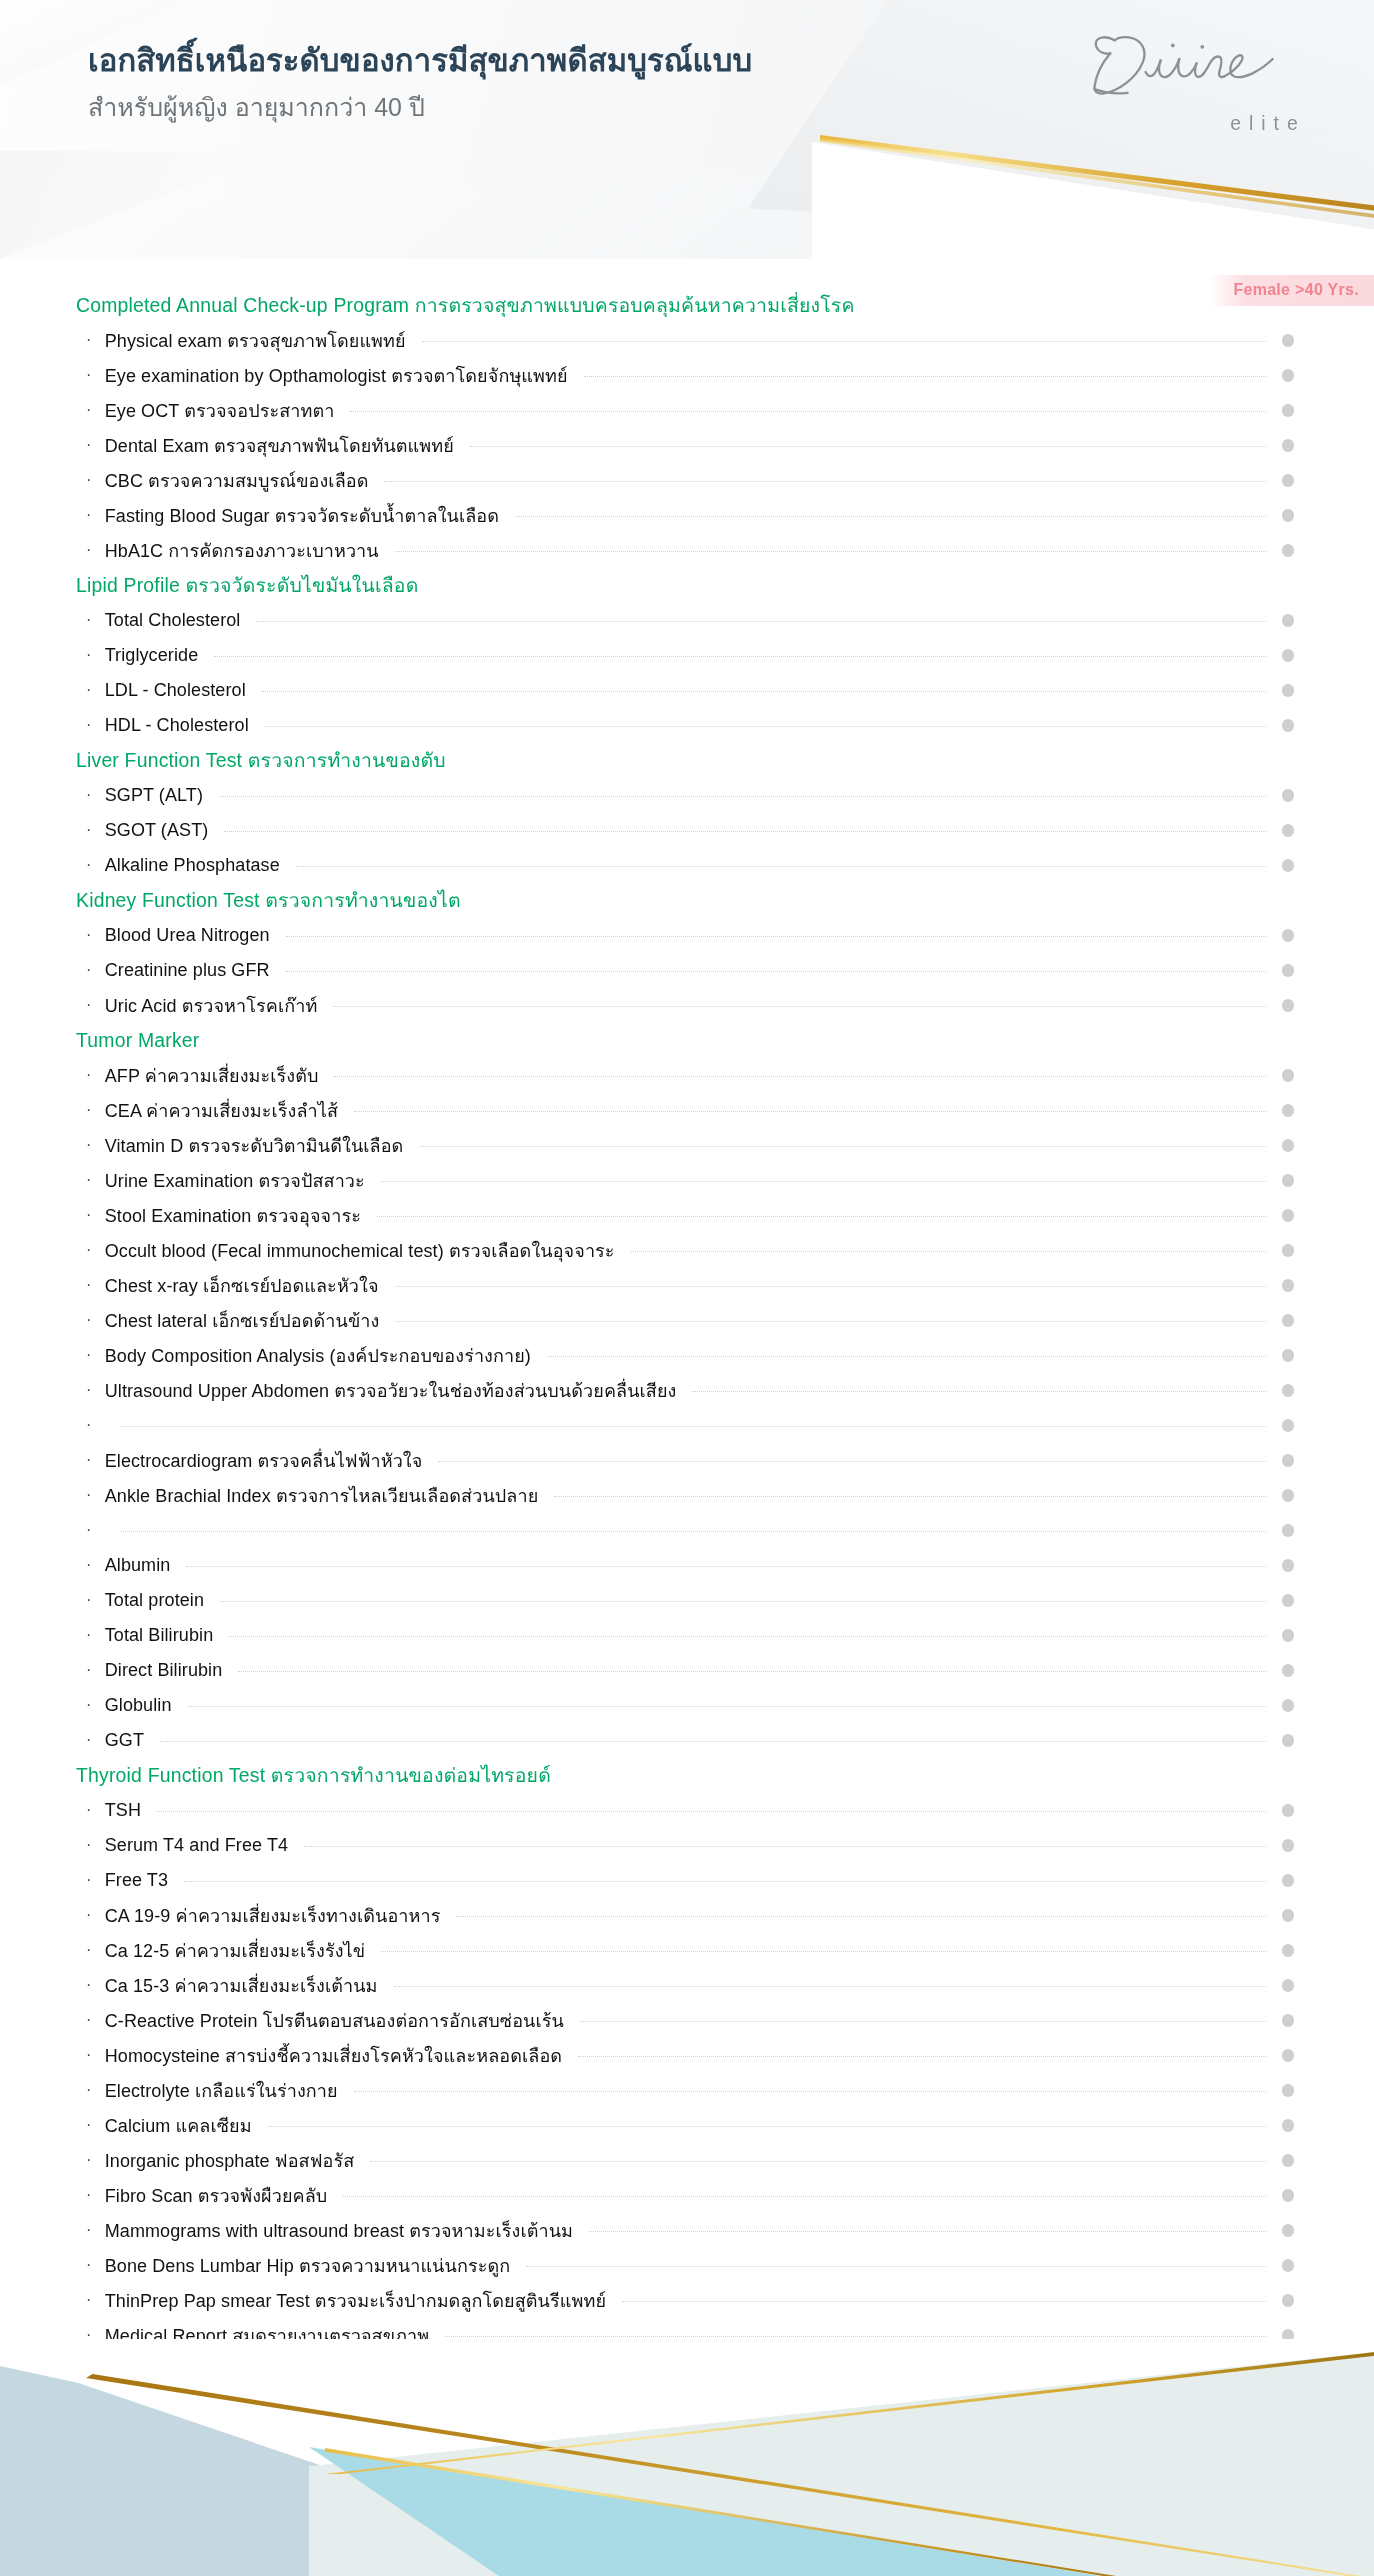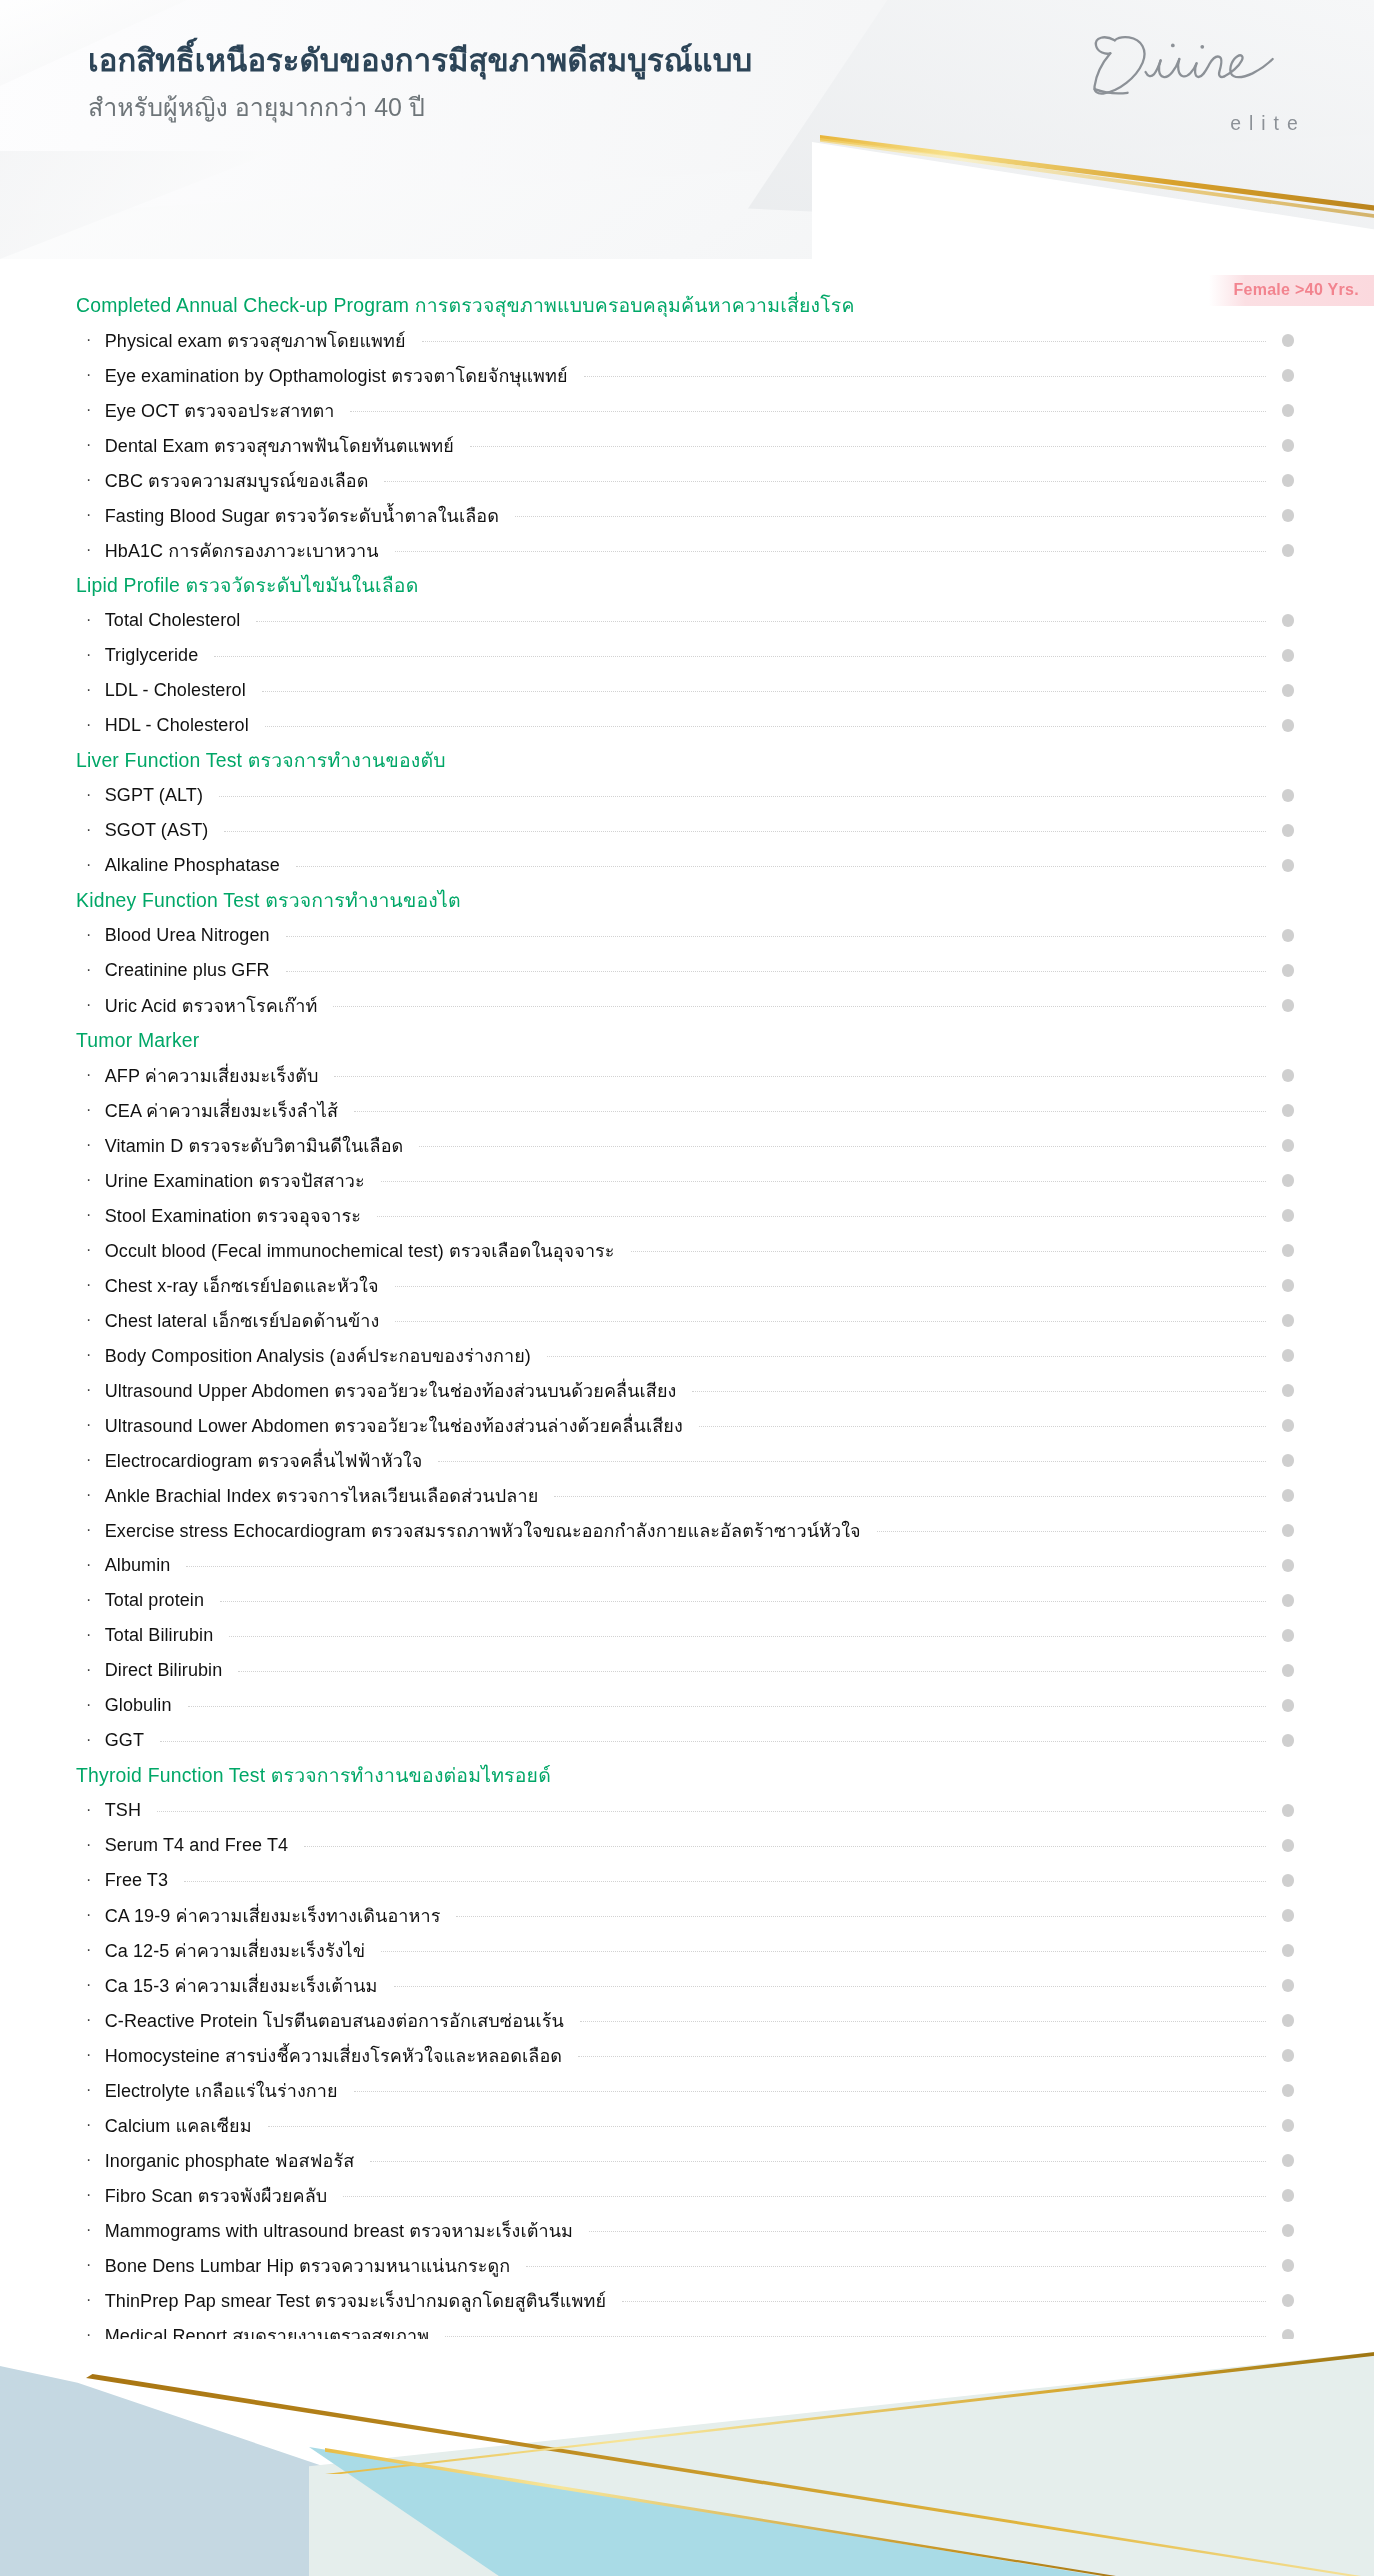--- a/index.html
+++ b/index.html
@@ -482,7 +482,6 @@
       </div>
       <div class="row">
         <span class="bullet">·</span>
-        <span class="row-label">Ultrasound Lower Abdomen ตรวจอวัยวะในช่องท้องส่วนล่างด้วยคลื่นเสียง</span>
         <span class="leader"></span>
         <span class="dot"></span>
       </div>

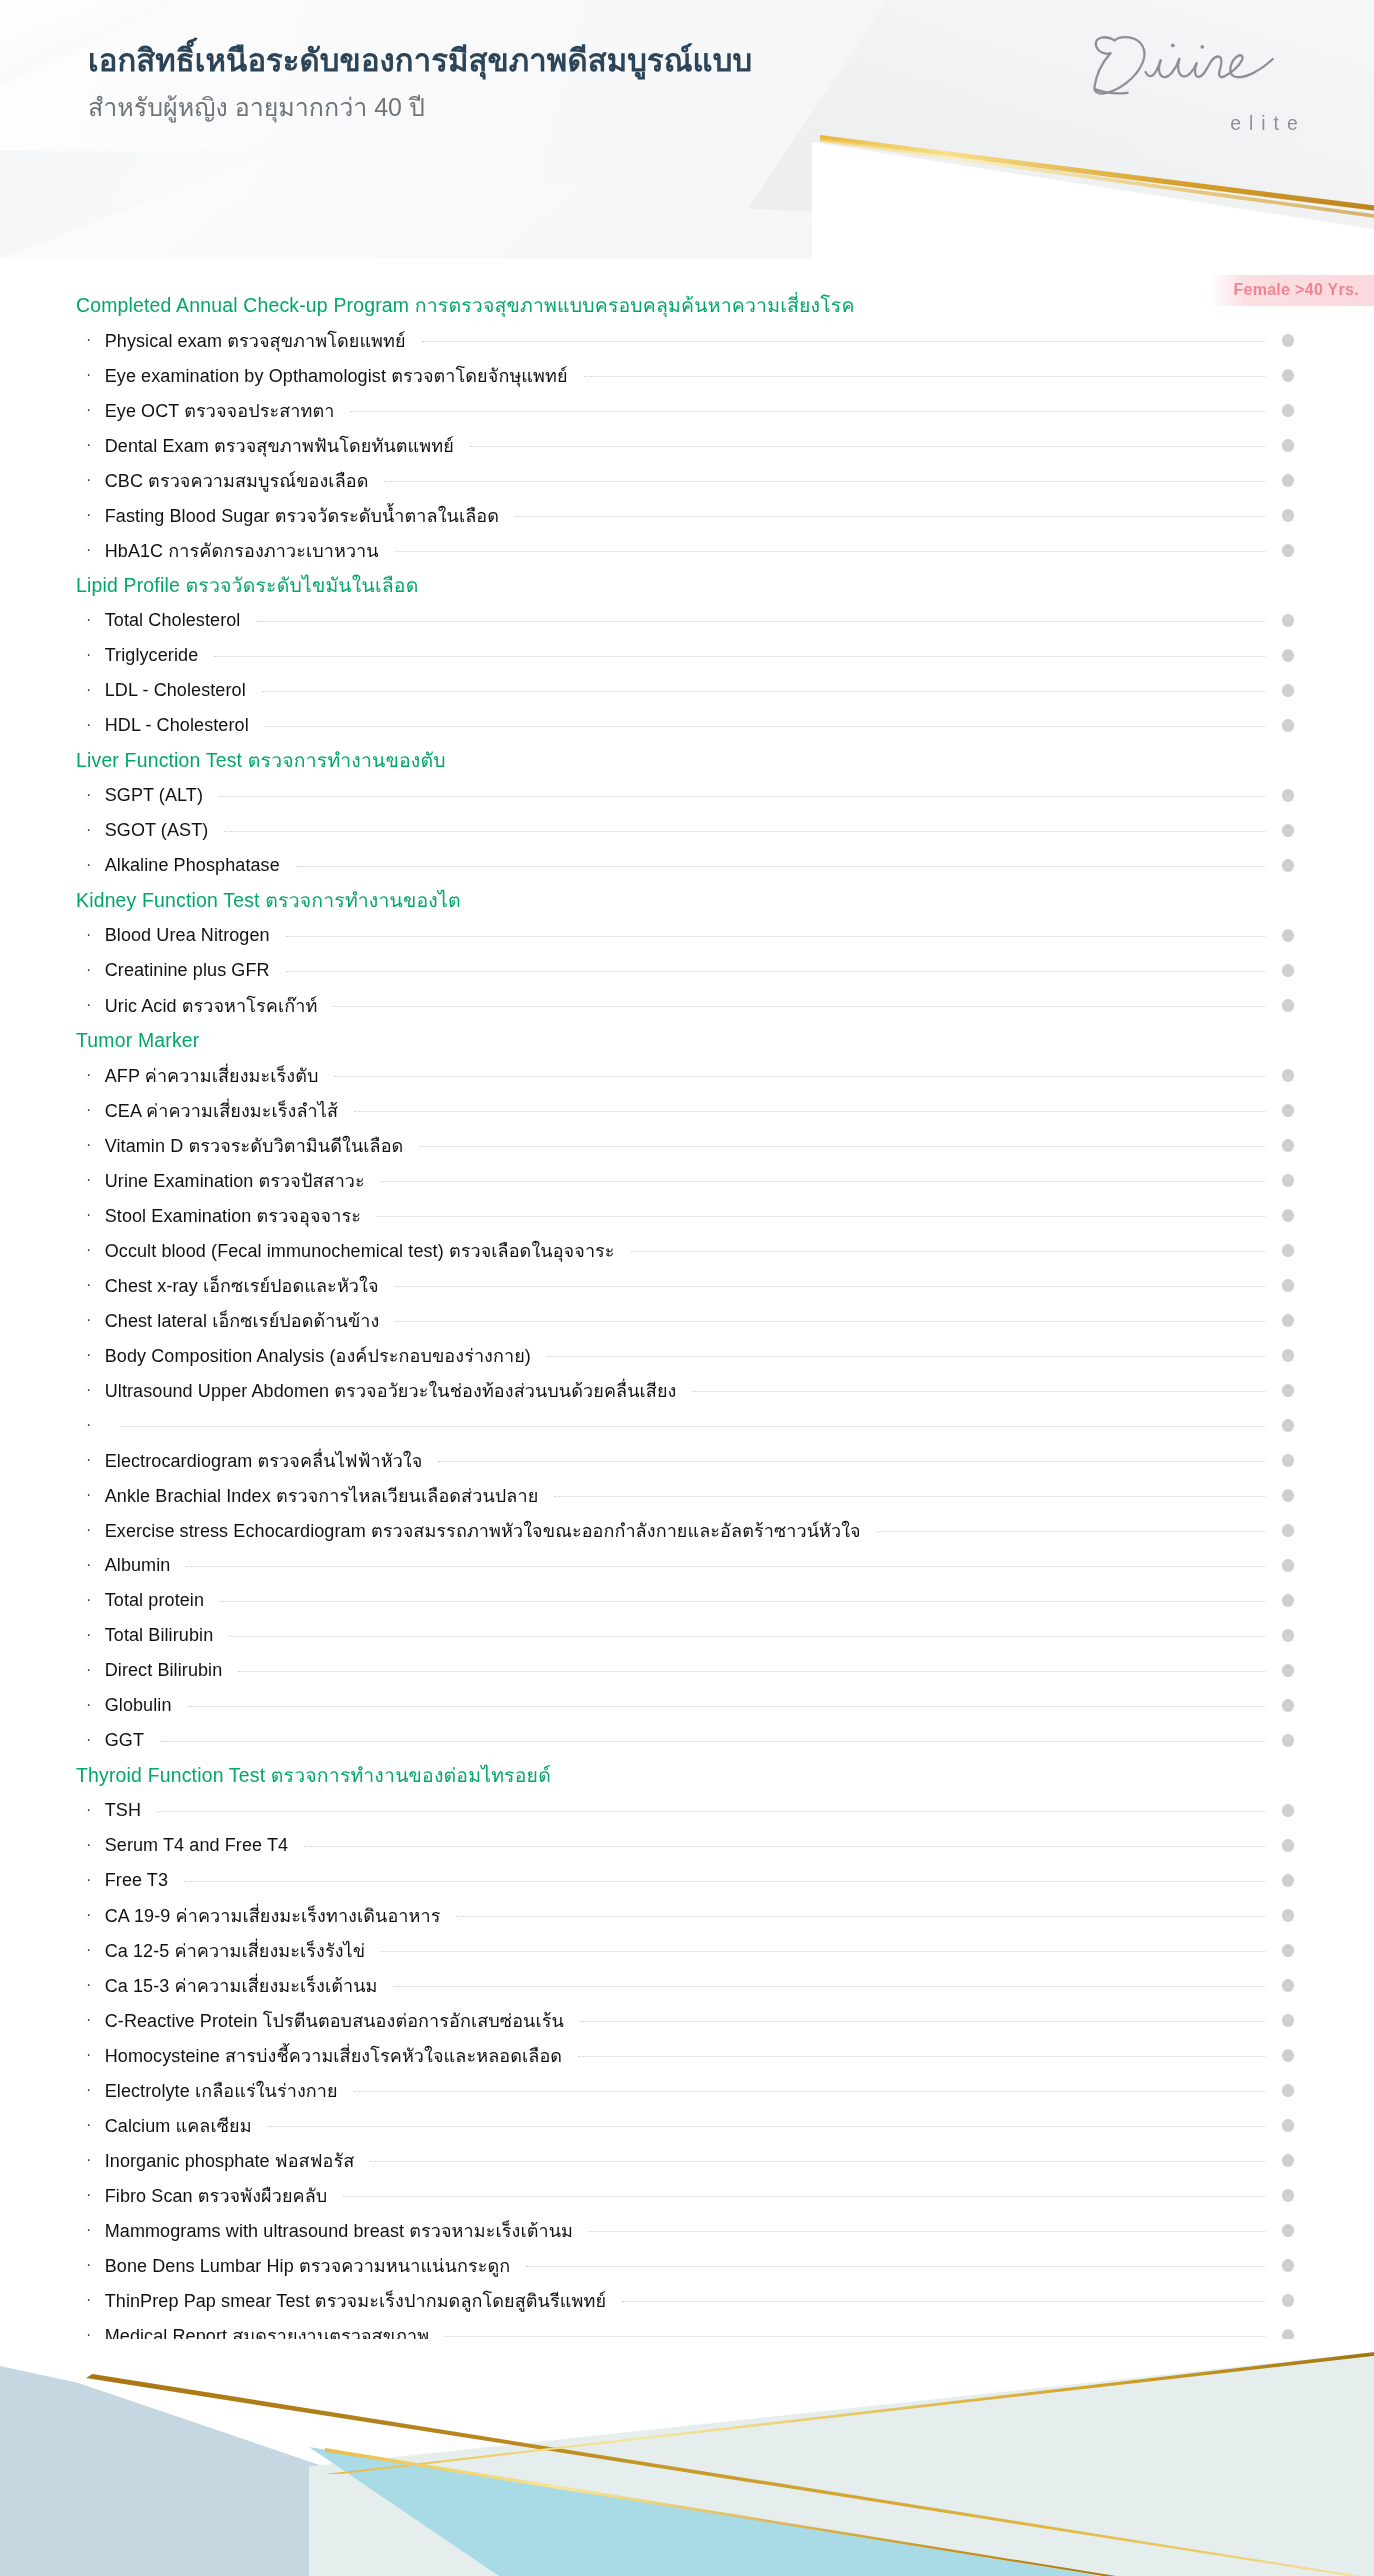--- a/index.html
+++ b/index.html
@@ -499,7 +499,6 @@
       </div>
       <div class="row">
         <span class="bullet">·</span>
-        <span class="row-label">Exercise stress Echocardiogram ตรวจสมรรถภาพหัวใจขณะออกกำลังกายและอัลตร้าซาวน์หัวใจ</span>
         <span class="leader"></span>
         <span class="dot"></span>
       </div>

